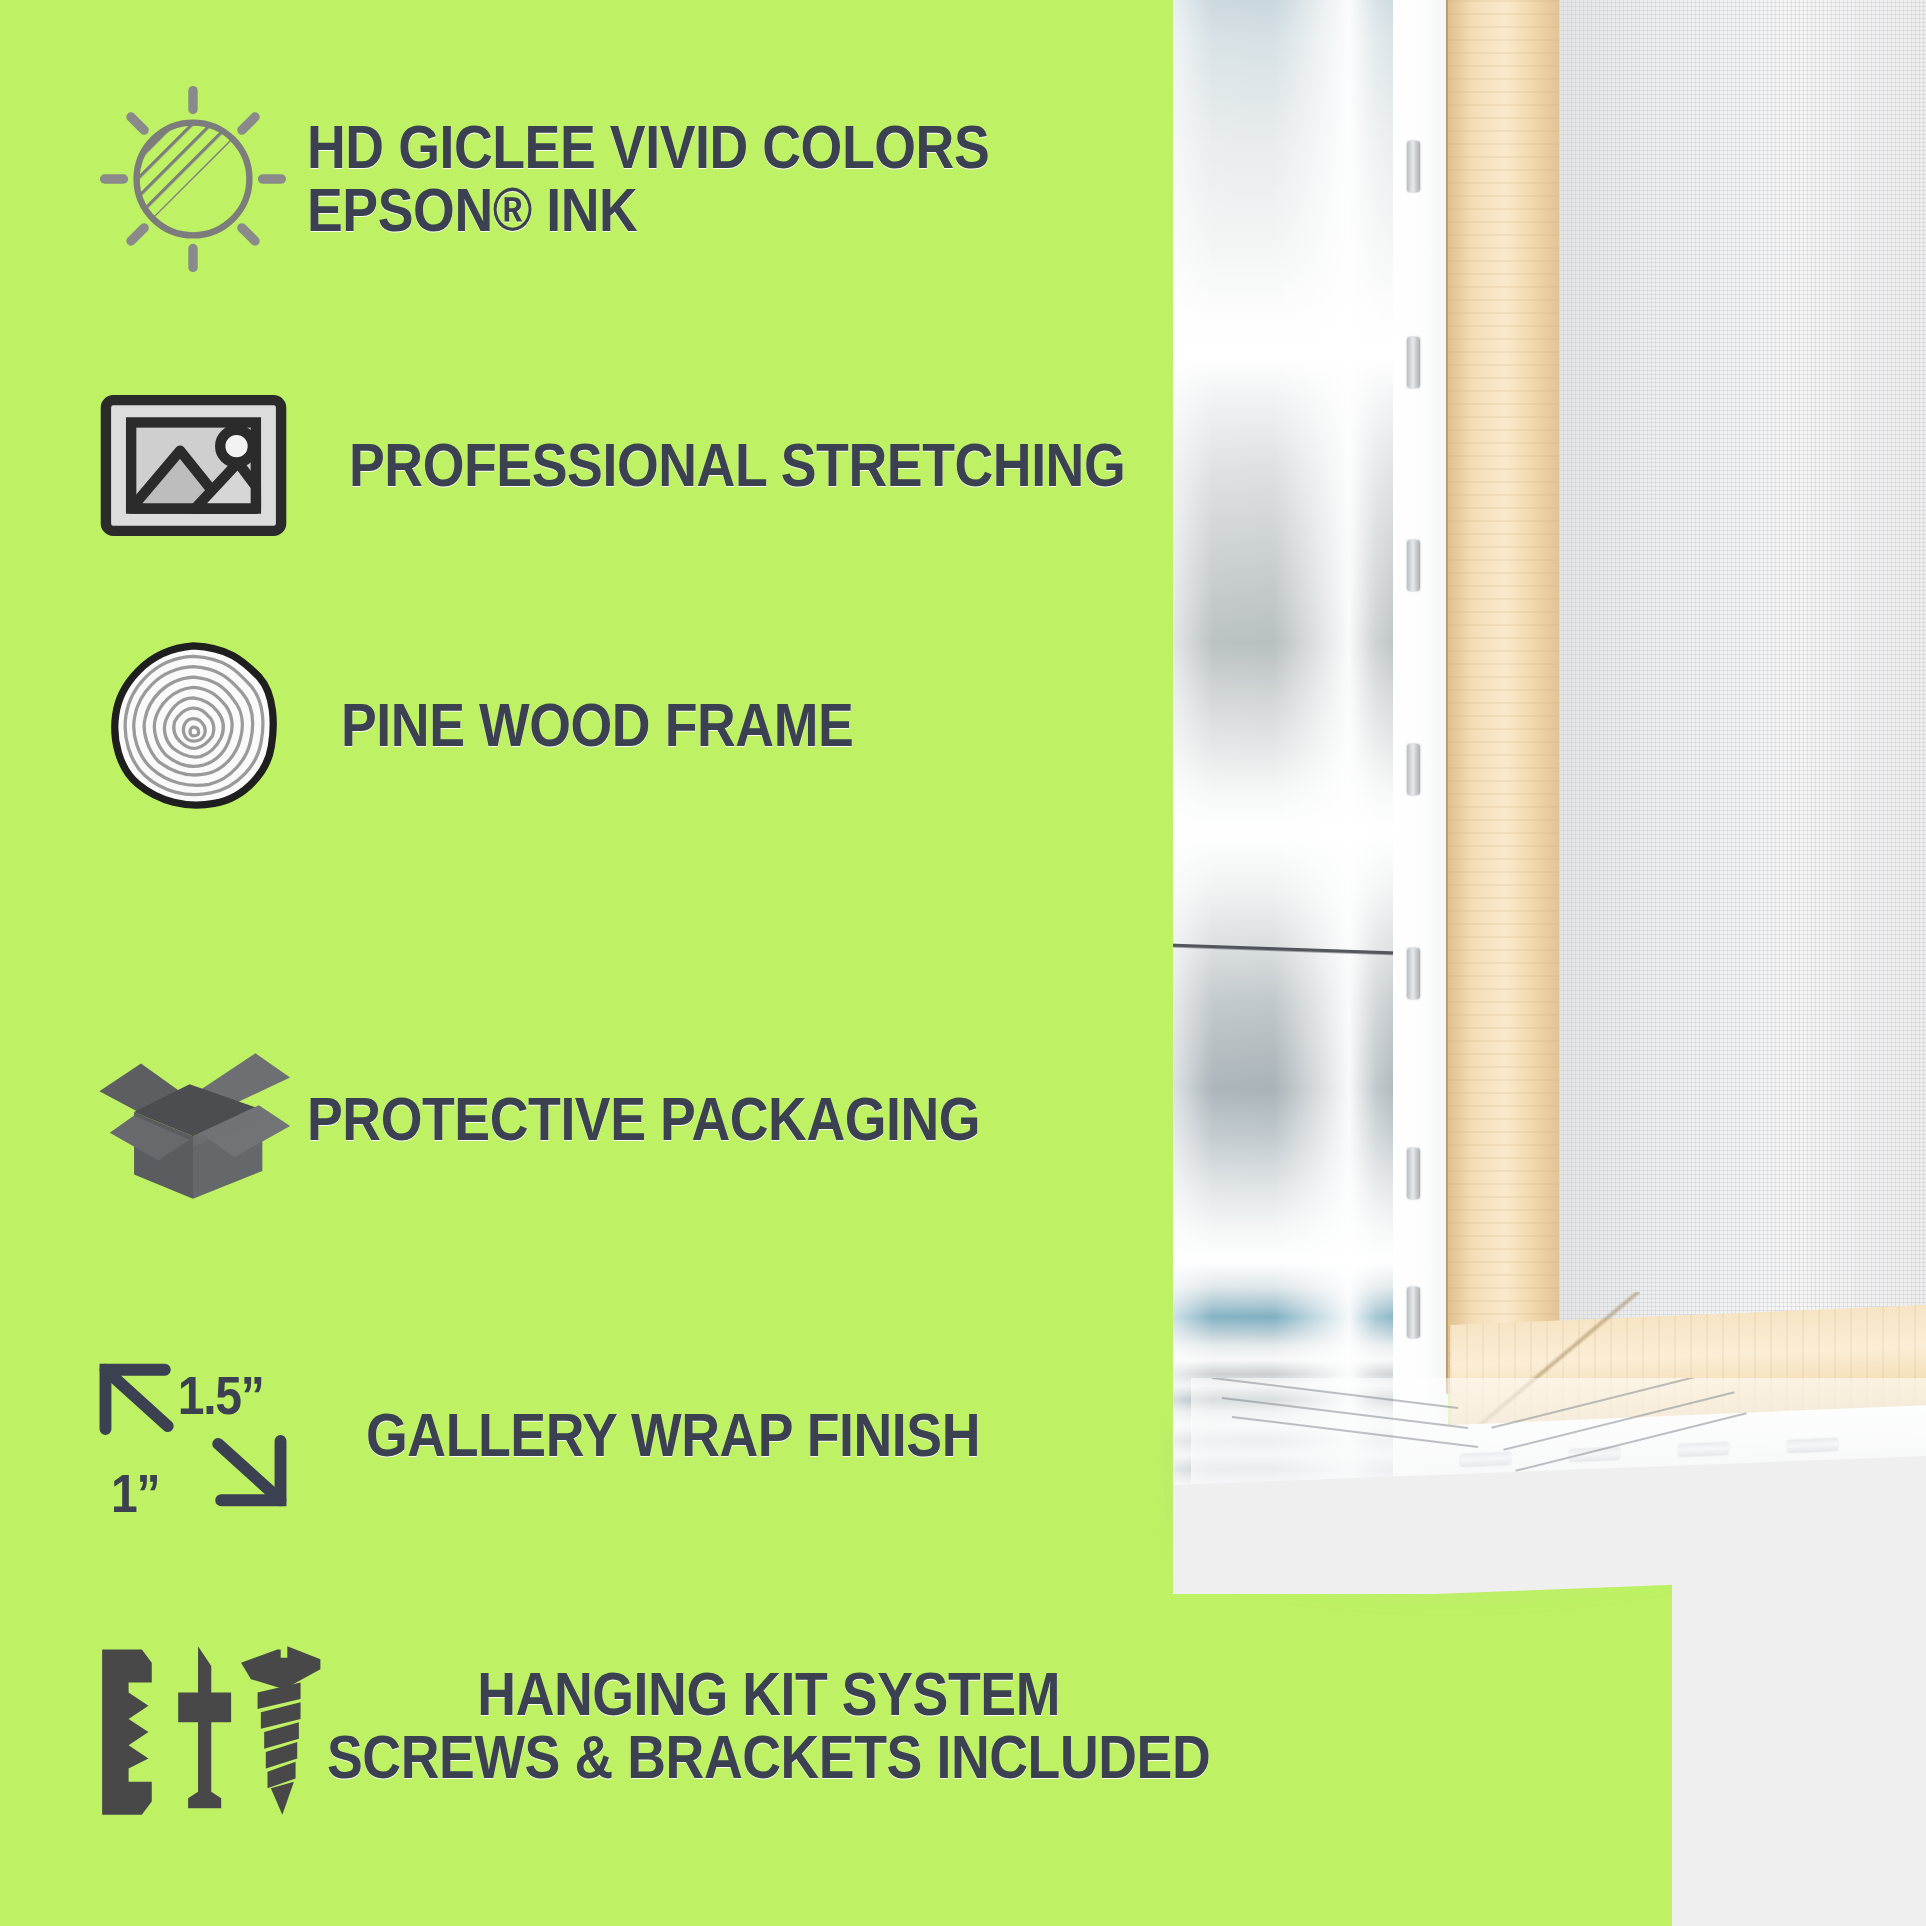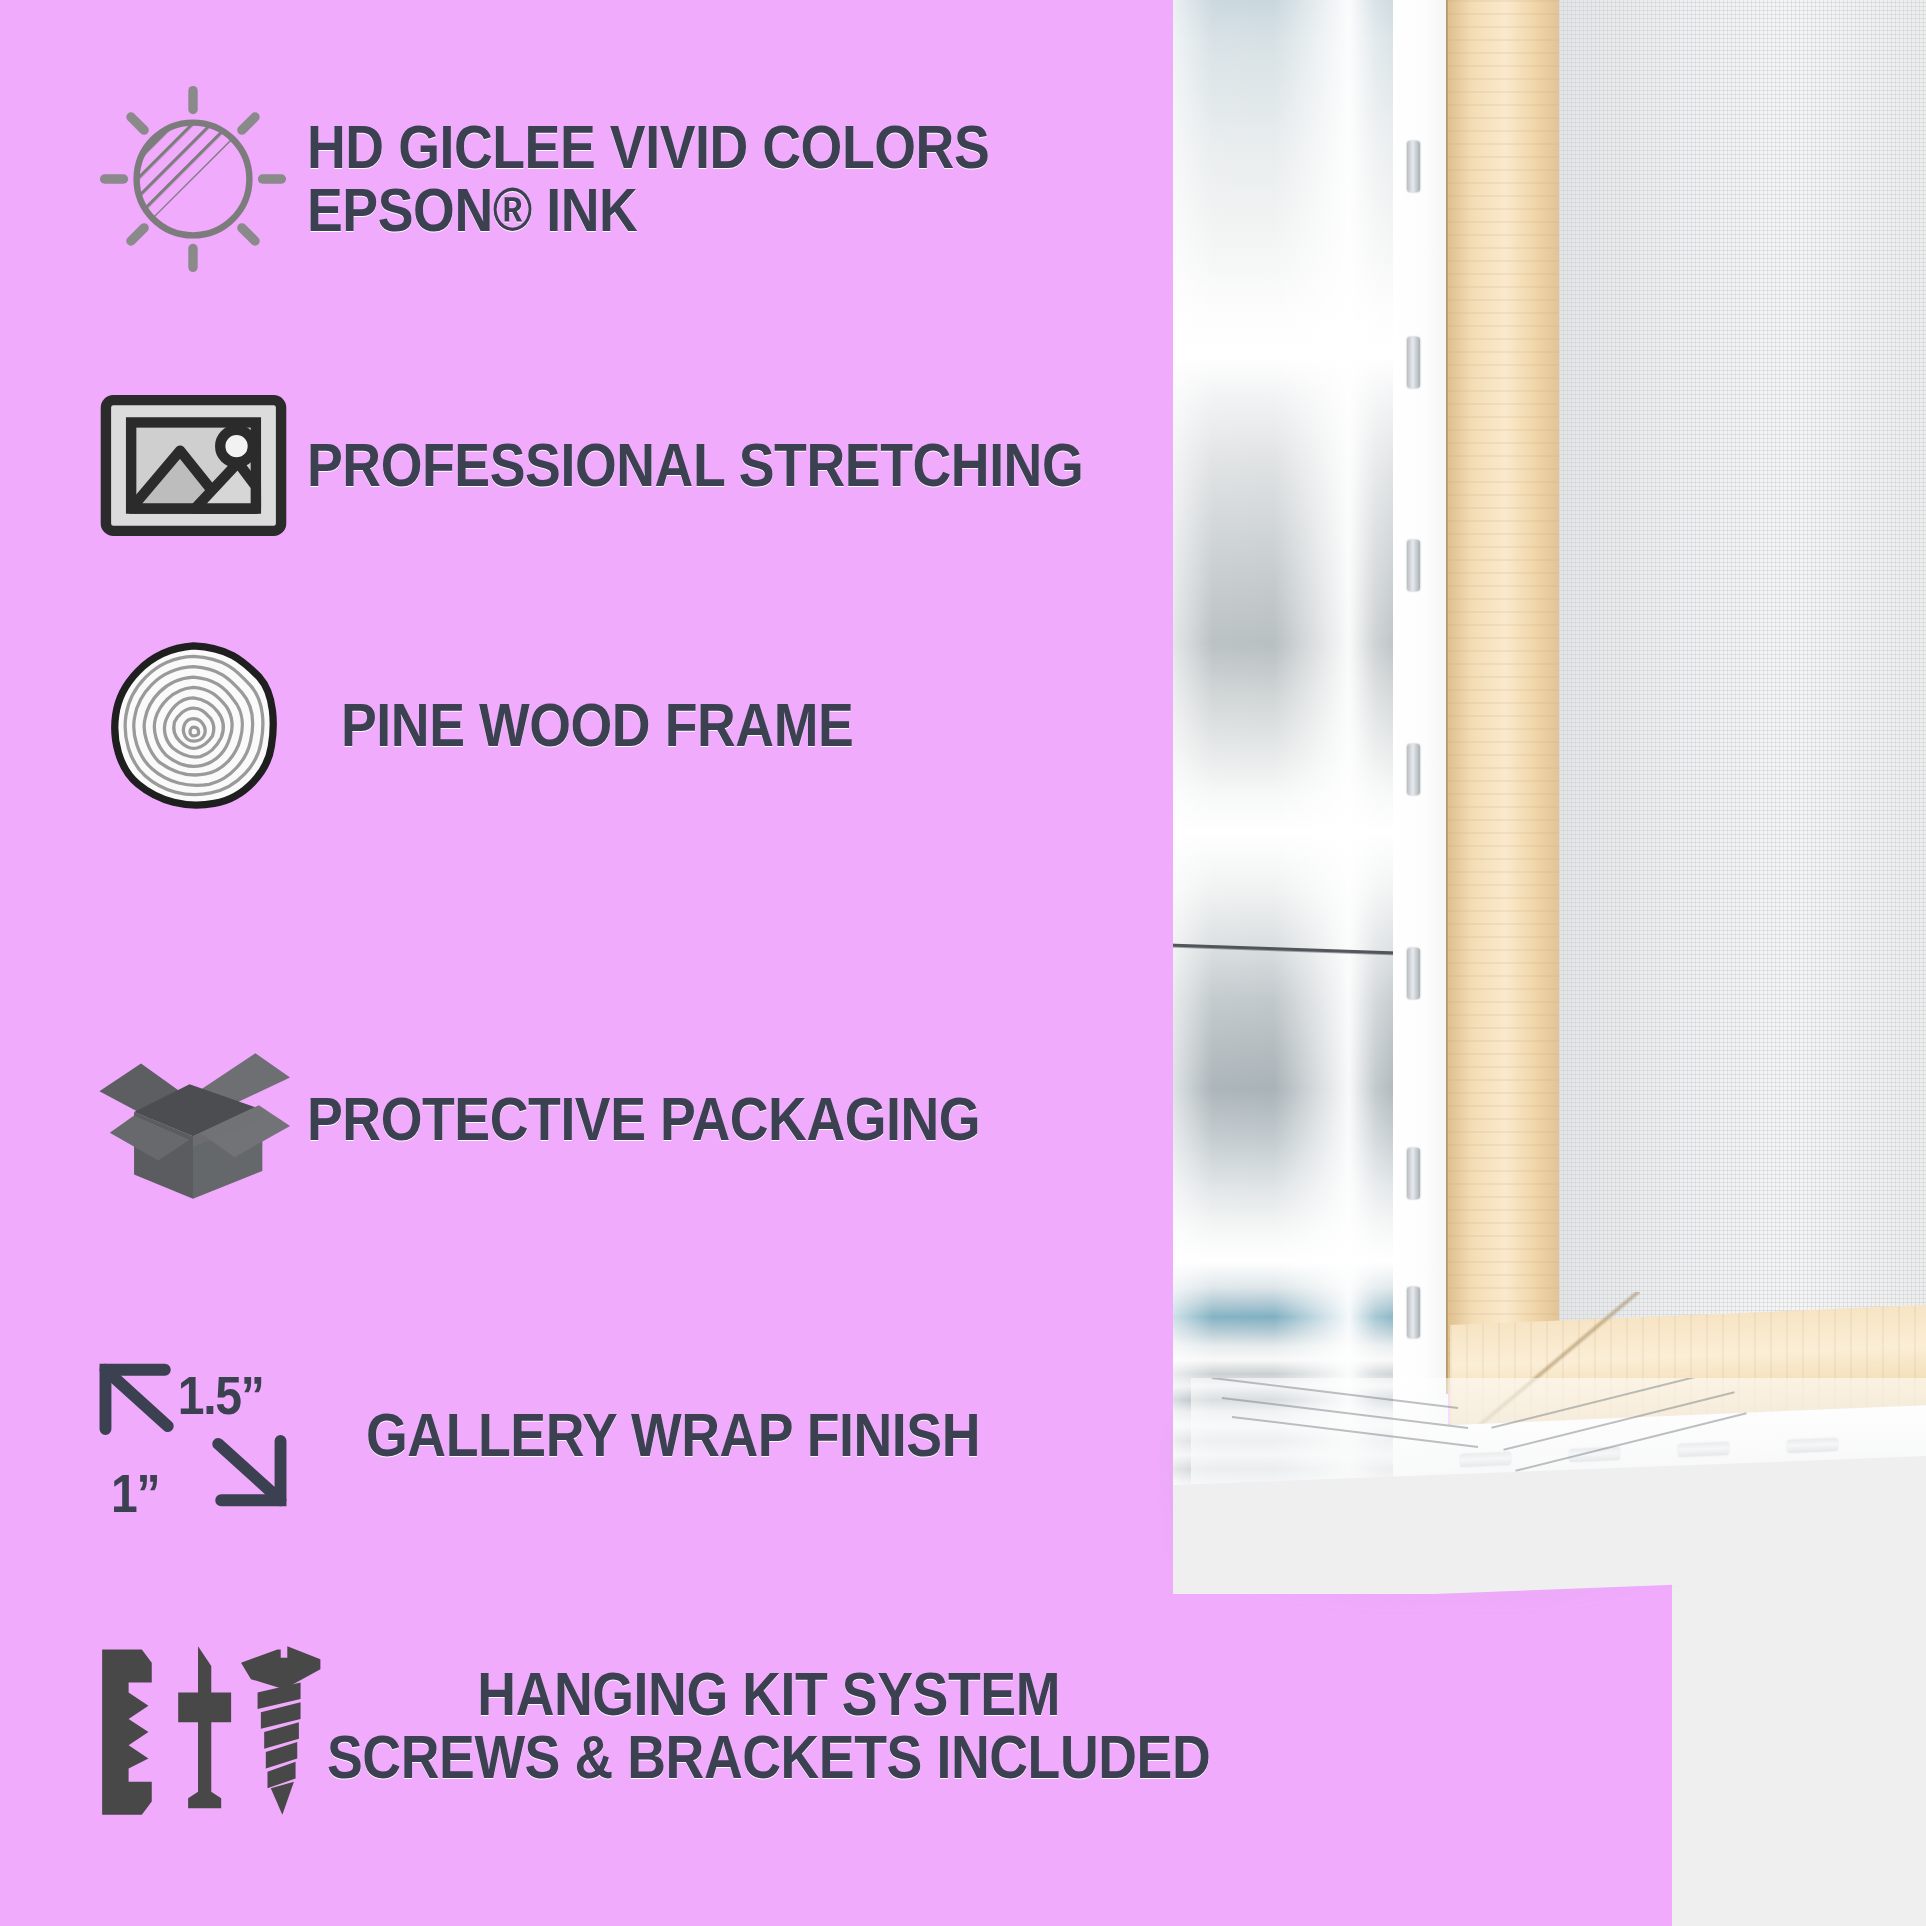--- a/index.html
+++ b/index.html
@@ -10,7 +10,7 @@
     overflow:hidden;
     position:relative;
   }
-  #stage{position:relative;width:1672px;height:1927px;background:#f0abfc;}
+  #stage{position:relative;width:1672px;height:1927px;background:#bef264;}
 
   
   .photo{

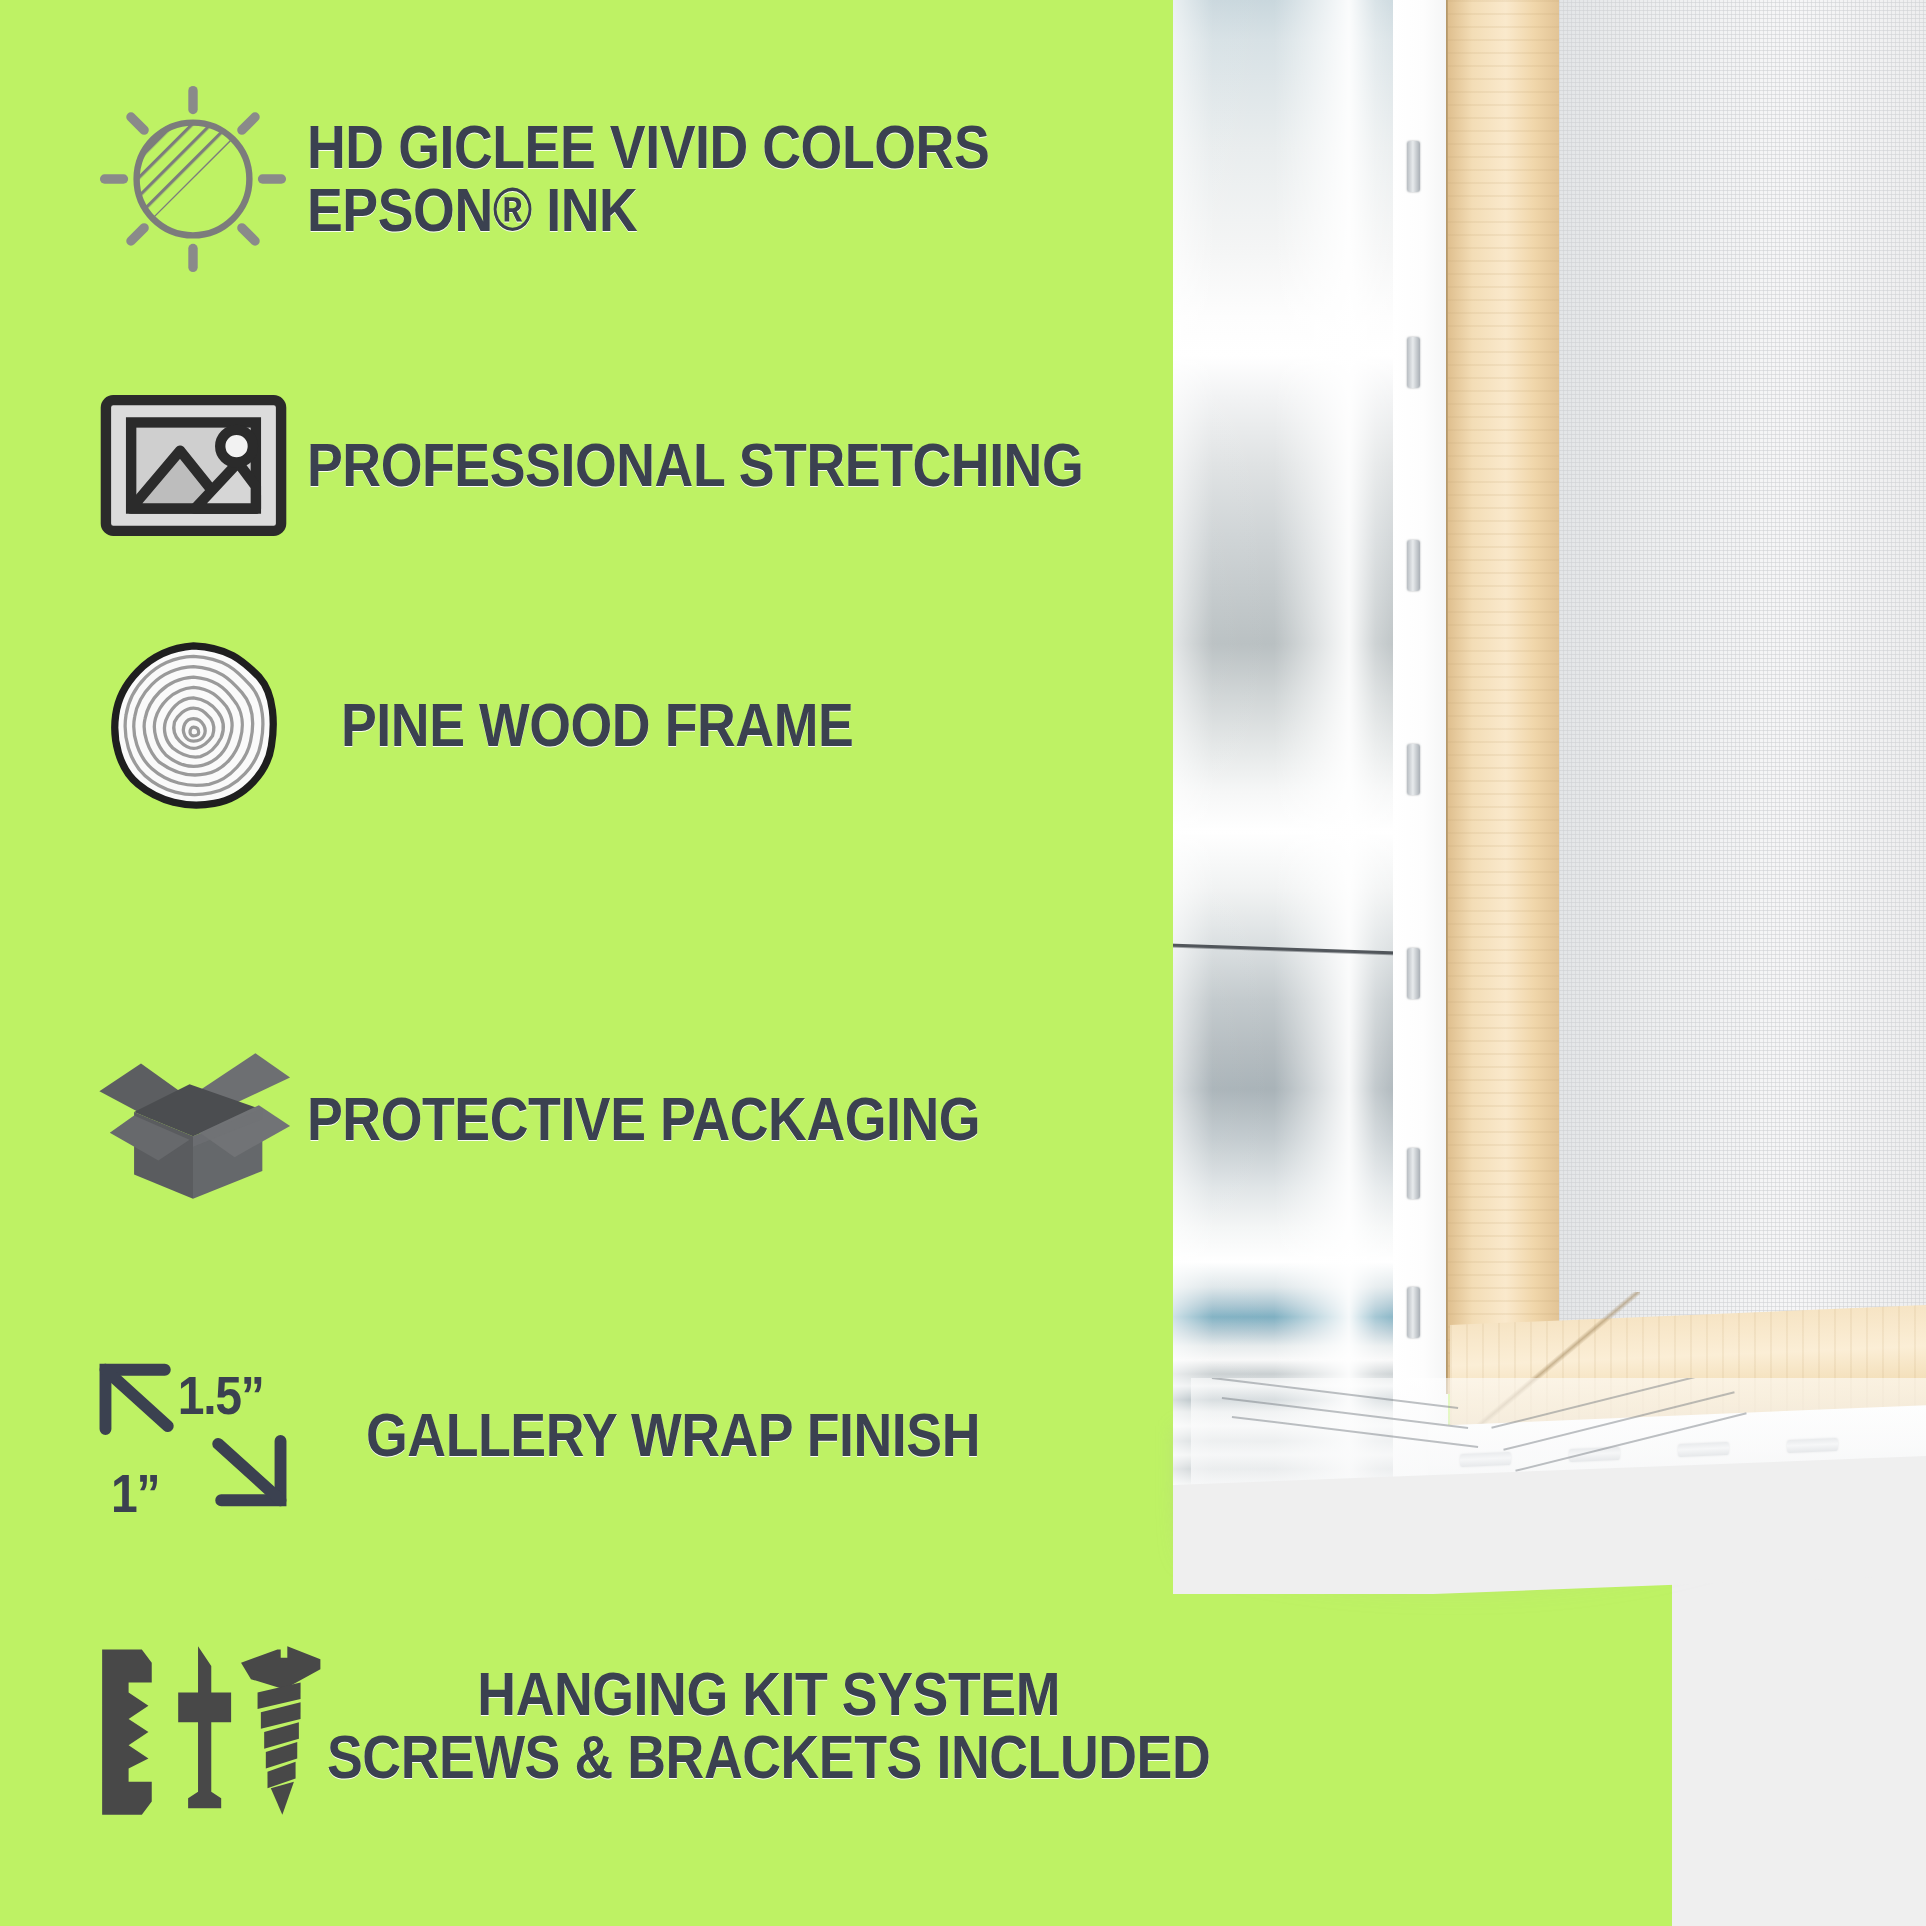--- a/index.html
+++ b/index.html
@@ -249,7 +249,7 @@
     </div>
   </div>
 
-  <div class="feature" style="left:79px;top:391px;">
+  <div class="feature" style="left:79px;top:391px;gap:42px;">
     <div class="f-icon">
       <svg width="193" height="149" viewBox="0 0 130 100">
         <rect x="6" y="6" width="118" height="88" rx="5" fill="#dcdcdc" stroke="#2b2b2b" stroke-width="7"></rect>

